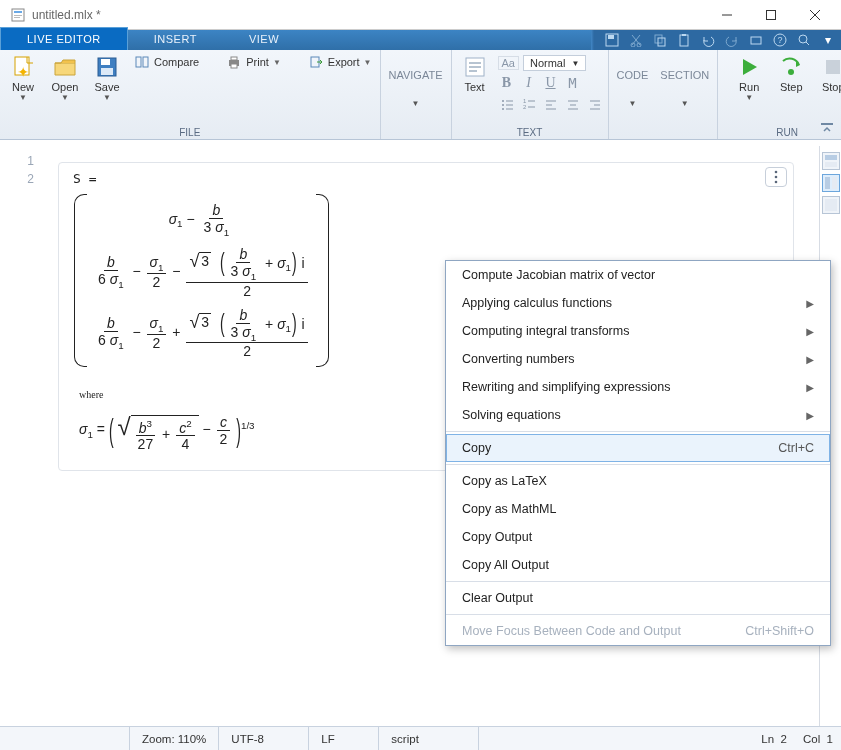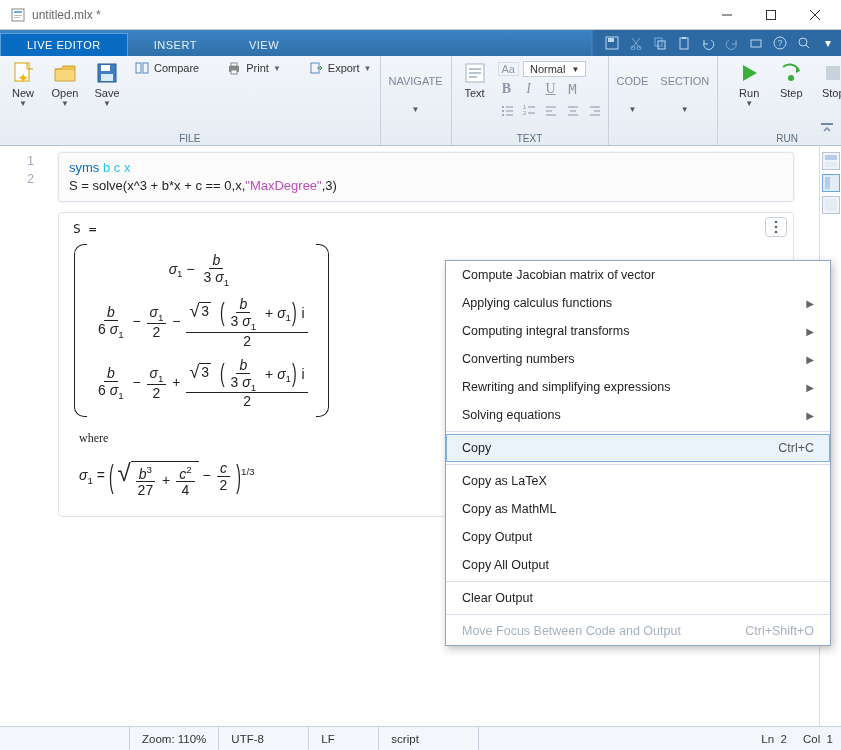--- a/index.html
+++ b/index.html
@@ -12,7 +12,7 @@
 .titlebar .wbtn { width: 44px; height: 30px; display: flex; align-items: center; justify-content: center; color: #333; }
 
 
-.tabstrip { height: 26px; background: linear-gradient(#3c84c4,#2f6fa8); display: flex; align-items: flex-end; color: #fff; position: relative; }
+.tabstrip { height: 20px; background: linear-gradient(#3c84c4,#2f6fa8); display: flex; align-items: flex-end; color: #fff; position: relative; }
 .tabstrip .tab { padding: 5px 26px; font-size: 11px; letter-spacing: .5px; color: #e8f1fb; position: relative; }
 .tabstrip .tab.active { background: #0a6bc2; color: #fff; border: 1px solid #5aa0d8; border-bottom: none; }
 .tabstrip .qat { margin-left: auto; display: flex; align-items: center; height: 100%; padding-right: 4px; gap: 6px; background: #2d69a2; }

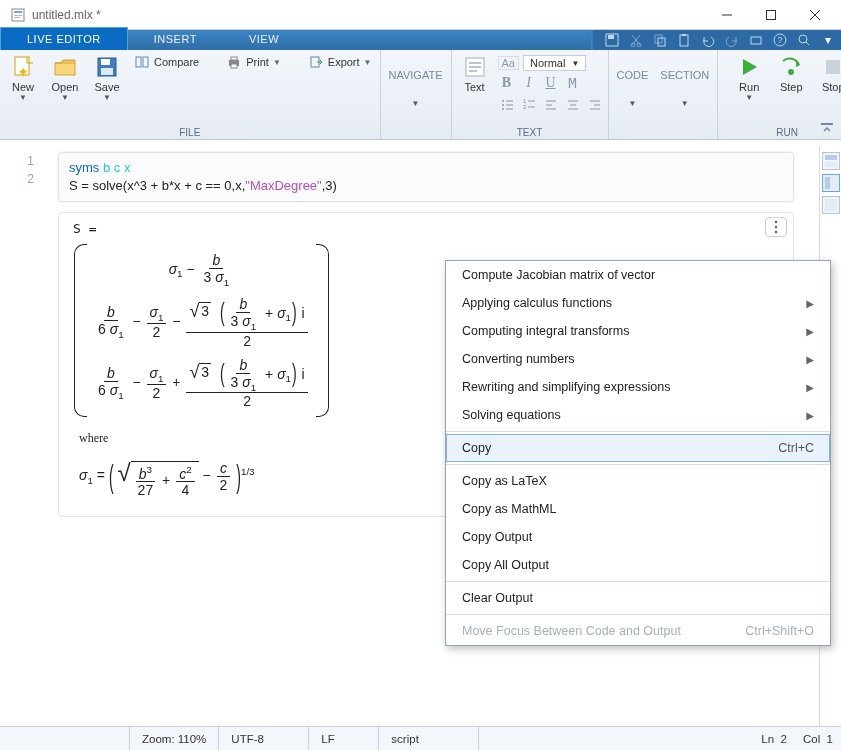--- a/index.html
+++ b/index.html
@@ -402,10 +402,6 @@
       <div>2</div>
     </div>
 
-    <div class="codecell">
-      <div><span class="cm-keyword">syms</span><span class="cm-var"> b c x</span></div>
-      <div><span>S = solve(x^3 + b*x + c == 0,x,</span><span class="cm-string">"MaxDegree"</span><span>,3)</span></div>
-    </div>
 
     <div class="outputcell math">
       <div class="kebab">

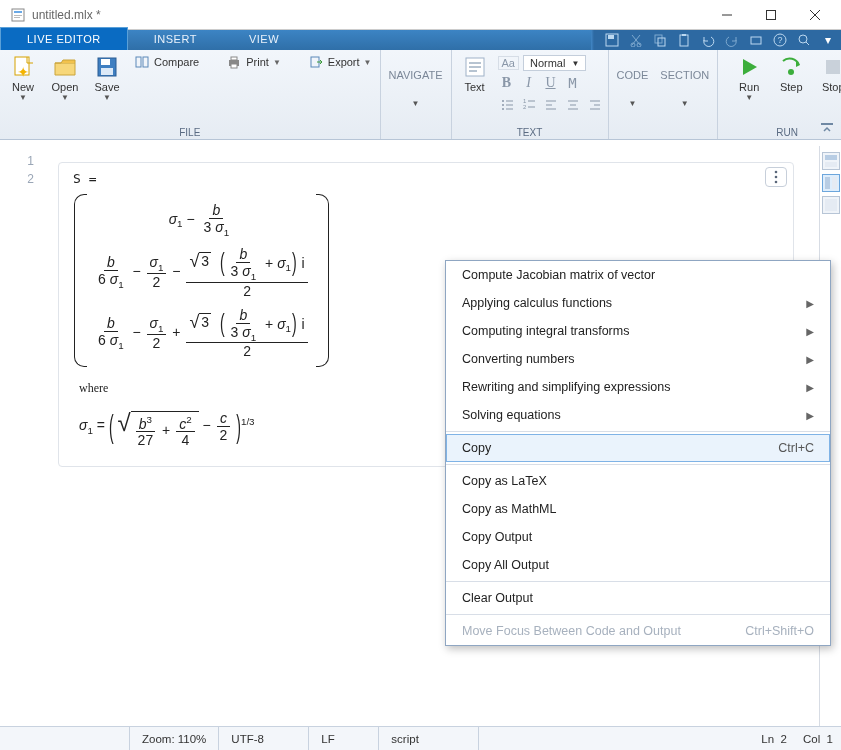--- a/index.html
+++ b/index.html
@@ -72,7 +72,7 @@
 .sqrtwrap .radicand { border-top: 1px solid #222; padding: 0 2px; }
 .smallparen { display: inline-block; transform: scaleY(1.8); margin: 0 1px; }
 .italic { font-style: italic; }
-.where-text { font-family: "Times New Roman", serif; font-size: 12px; margin: 10px 0 14px 6px; }
+.where-text { font-family: "Times New Roman", serif; font-size: 10px; margin: 18px 0 14px 6px; }
 
 
 .ctx { position: absolute; left: 445px; top: 260px; width: 386px; background: #fff; border: 1px solid #8fa6c2; box-shadow: 2px 3px 8px rgba(0,0,0,.25); z-index: 50; font-size: 12.5px; }

